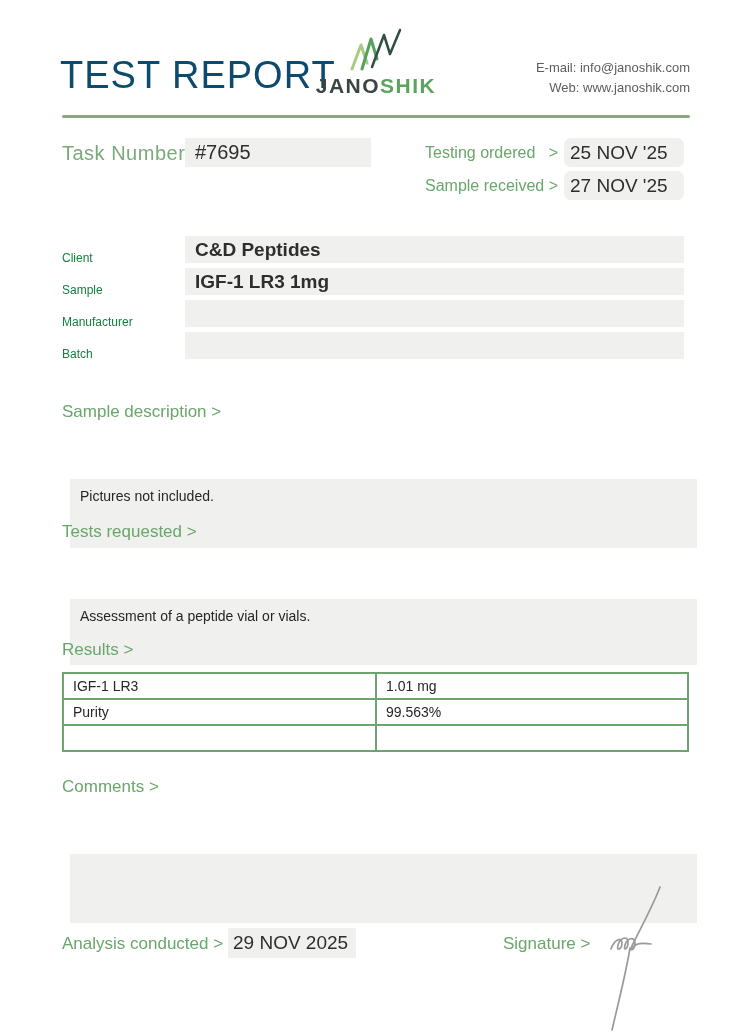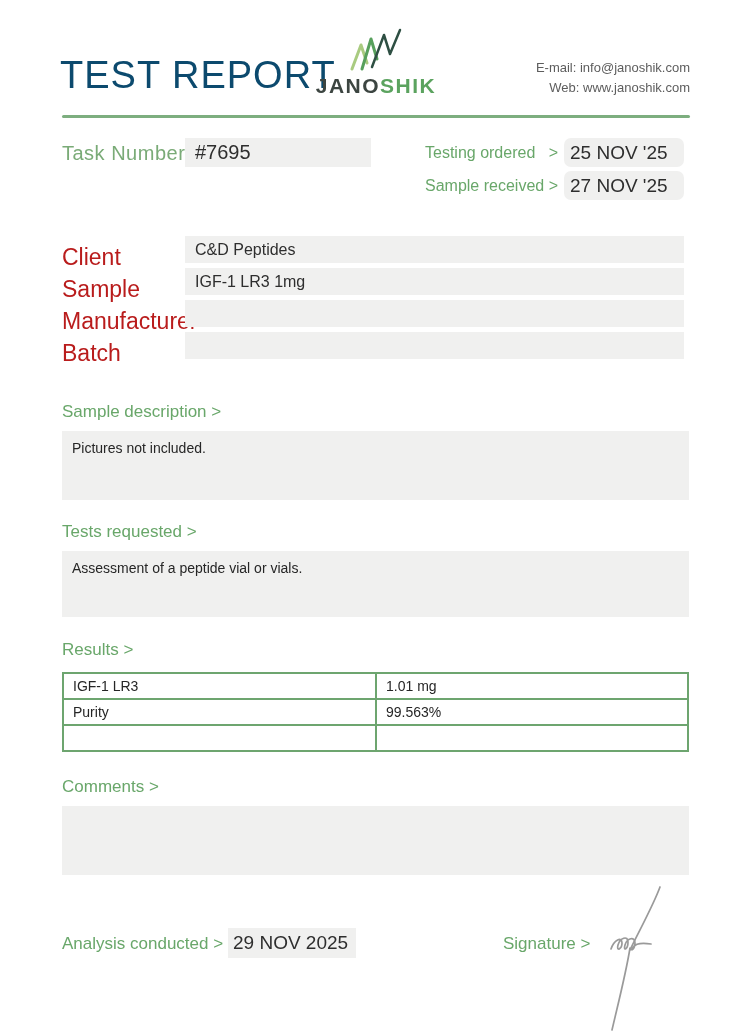--- a/index.html
+++ b/index.html
@@ -53,7 +53,7 @@
   
   .info { position: absolute; left: 62px; top: 236px; width: 622px; }
   .info-row { display: flex; align-items: center; height: 27px; margin-bottom: 5px; }
-  .info-row .lbl { width: 123px; font-size: 23px; color: #b91c1c; margin-top: 16px; }
+  .info-row .lbl { width: 123px; font-size: 12px; color: #15803d; margin-top: 16px; }
   .info-row .val {
     flex: 1; height: 27px; background: #f0f0ef;
     display: flex; align-items: center; padding-left: 10px;

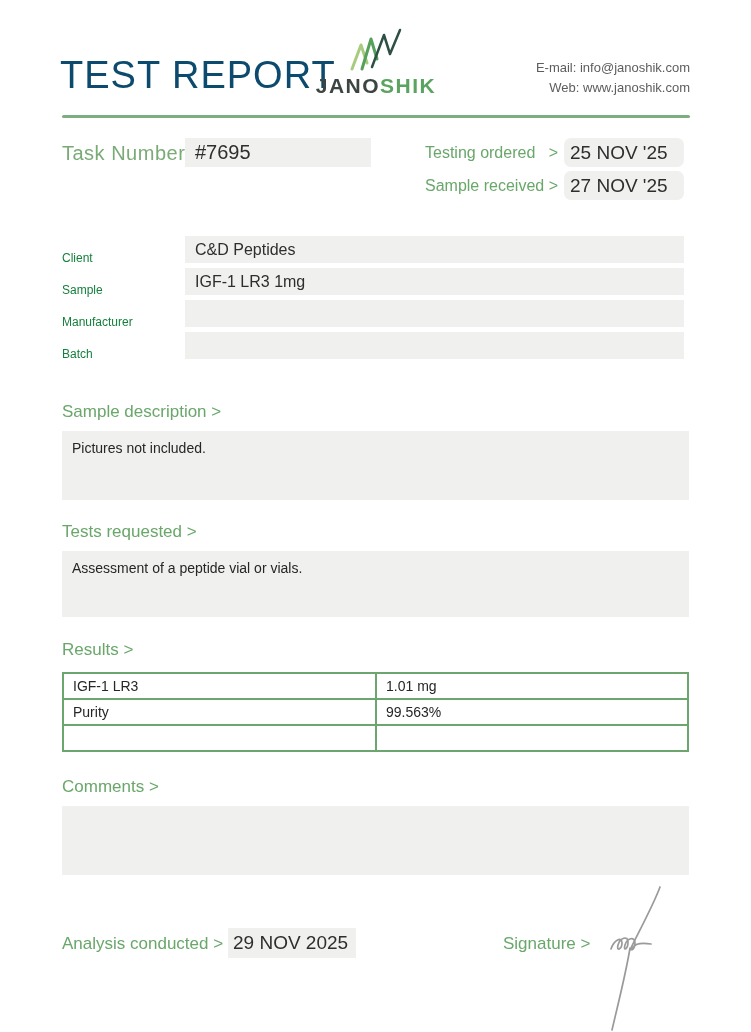--- a/index.html
+++ b/index.html
@@ -57,7 +57,7 @@
   .info-row .val {
     flex: 1; height: 27px; background: #f0f0ef;
     display: flex; align-items: center; padding-left: 10px;
-    font-size: 16px; color: #2e2e2e;
+    font-size: 19px; color: #2e2e2e; font-weight: bold;
   }
 
   

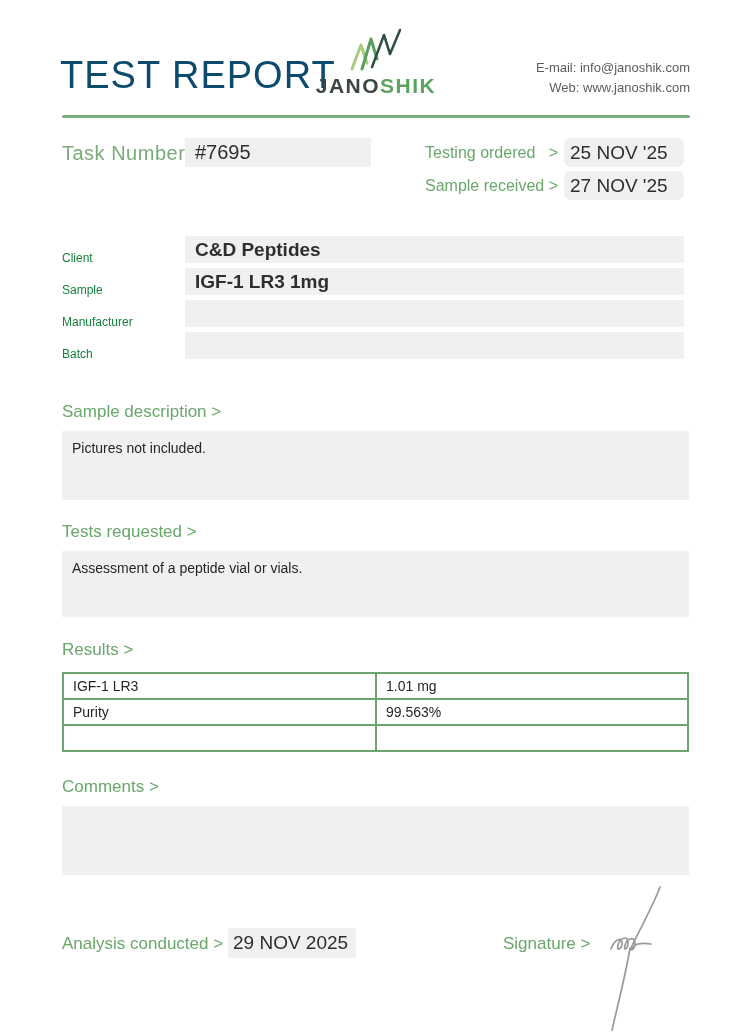--- a/index.html
+++ b/index.html
@@ -63,9 +63,10 @@
   
   .section-title { position: absolute; left: 62px; font-size: 17px; color: #69a76a; }
   .gray-box {
-    position: absolute; left: 62px; width: 627px;
+    position: absolute; left: 70px; width: 627px;
     background: #f0f0ef; font-size: 14px; color: #262626;
     padding: 9px 10px;
+    margin-top: 48px;
   }
   #sample-desc-title { top: 402px; }
   #sample-desc-box   { top: 431px; height: 69px; }

